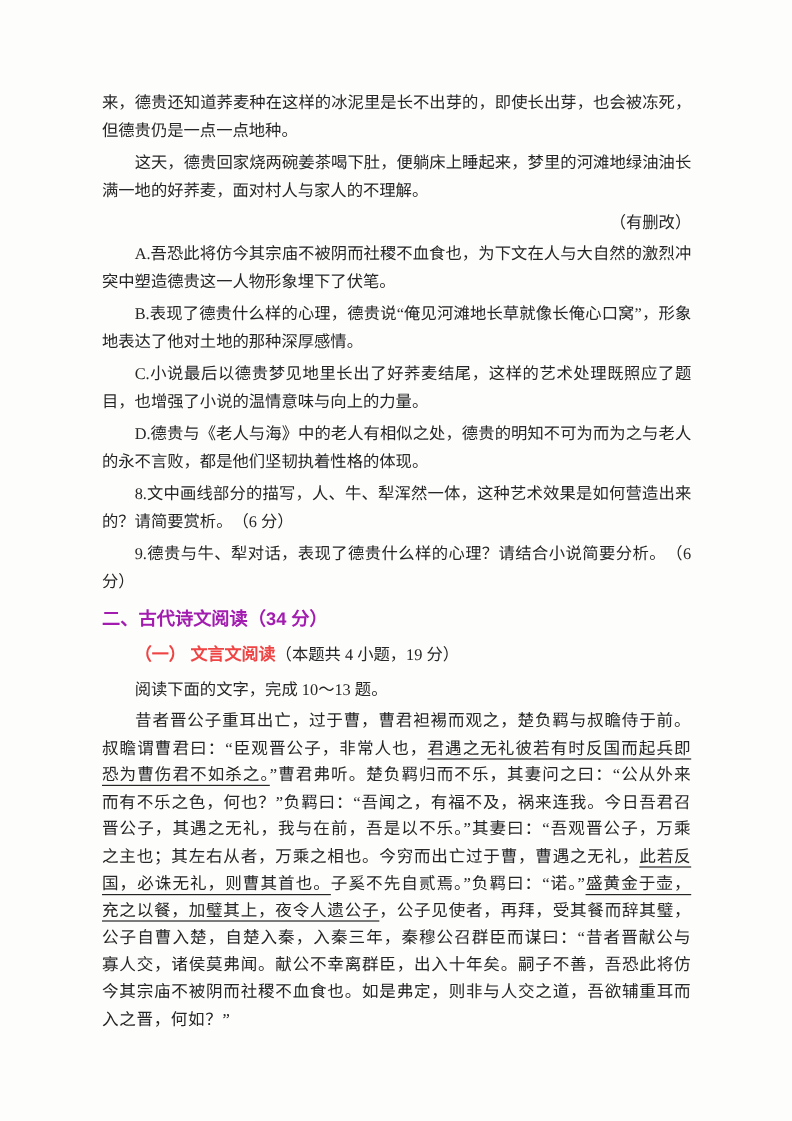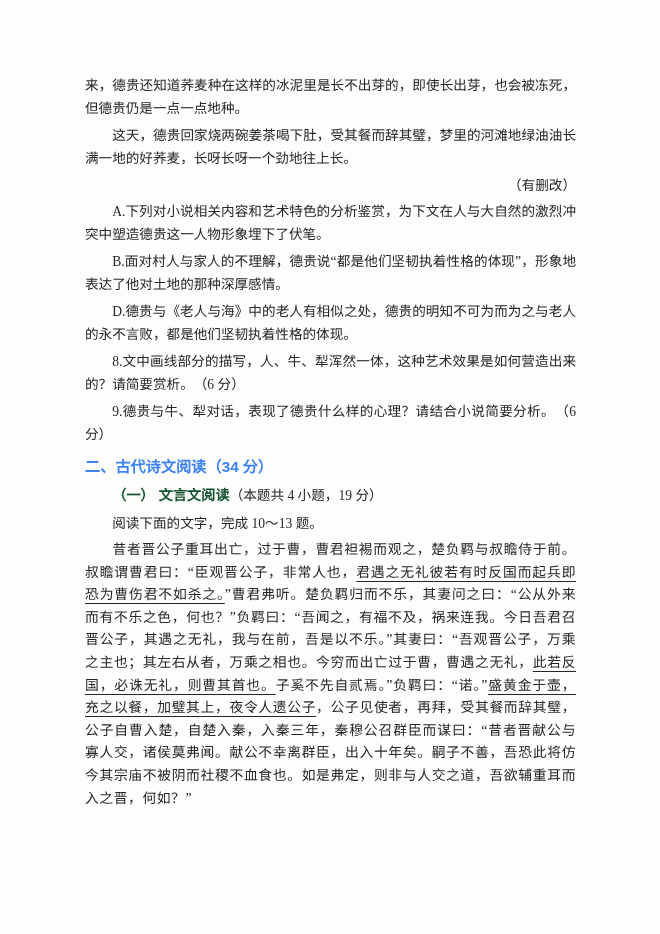--- a/index.html
+++ b/index.html
@@ -63,7 +63,7 @@
 
   <p class="para noindent">来，德贵还知道荞麦种在这样的冰泥里是长不出芽的，即使长出芽，也会被冻死，但德贵仍是一点一点地种。</p>
 
-  <p class="para">这天，德贵回家烧两碗姜茶喝下肚，受其餐而辞其璧，梦里的河滩地绿油油长满一地的好荞麦，长呀长呀一个劲地往上长。</p>
+  <p class="para">这天，德贵回家烧两碗姜茶喝下肚，便躺床上睡起来，梦里的河滩地绿油油长满一地的好荞麦，面对村人与家人的不理解。</p>
 
   <p class="para attribution">（有删改）</p>
 

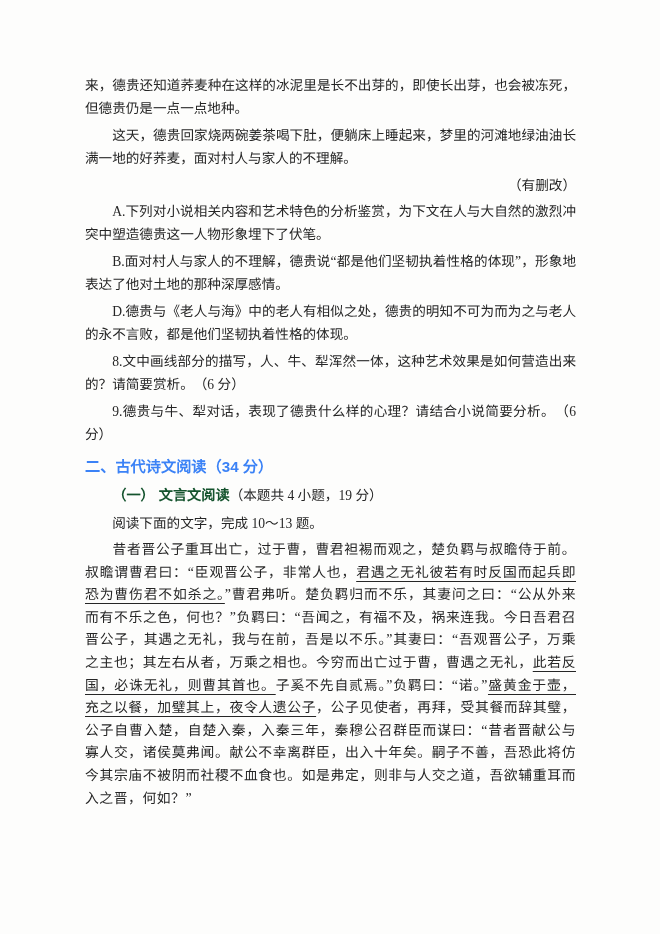--- a/index.html
+++ b/index.html
@@ -68,7 +68,7 @@
   <p class="para attribution">（有删改）</p>
 
 
-  <p class="para">A.下列对小说相关内容和艺术特色的分析鉴赏，为下文在人与大自然的激烈冲突中塑造德贵这一人物形象埋下了伏笔。</p>
+  <p class="para">A.吾恐此将仿今其宗庙不被阴而社稷不血食也，为下文在人与大自然的激烈冲突中塑造德贵这一人物形象埋下了伏笔。</p>
 
   <p class="para">B.面对村人与家人的不理解，德贵说“都是他们坚韧执着性格的体现”，形象地表达了他对土地的那种深厚感情。</p>
 

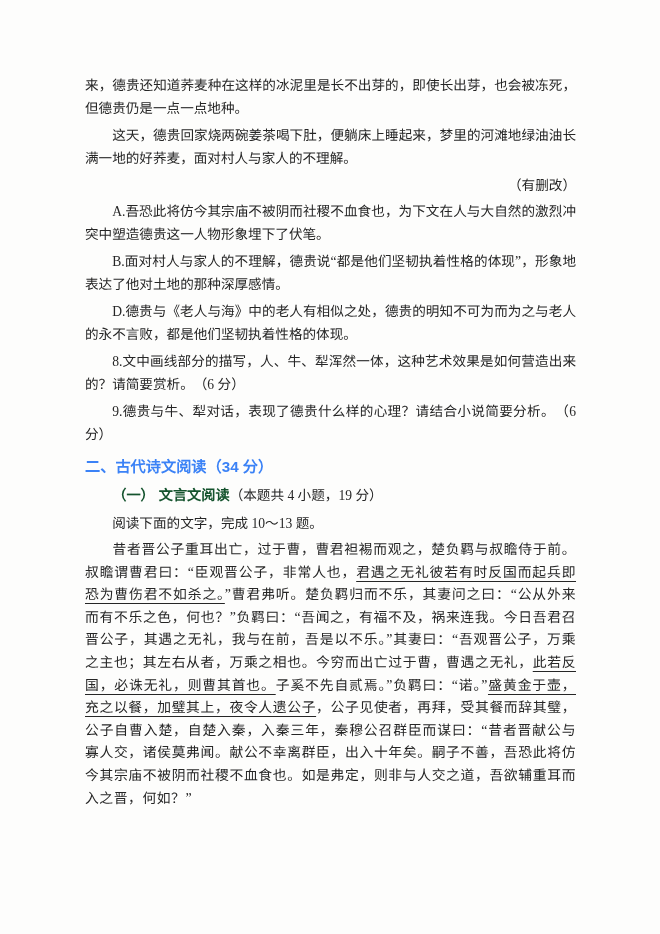--- a/index.html
+++ b/index.html
@@ -70,7 +70,7 @@
 
   <p class="para">A.吾恐此将仿今其宗庙不被阴而社稷不血食也，为下文在人与大自然的激烈冲突中塑造德贵这一人物形象埋下了伏笔。</p>
 
-  <p class="para">B.面对村人与家人的不理解，德贵说“都是他们坚韧执着性格的体现”，形象地表达了他对土地的那种深厚感情。</p>
+  <p class="para">B.表现了德贵什么样的心理，德贵说“俺见河滩地长草就像长俺心口窝”，形象地表达了他对土地的那种深厚感情。</p>
 
 
   <p class="para">D.德贵与《老人与海》中的老人有相似之处，德贵的明知不可为而为之与老人的永不言败，都是他们坚韧执着性格的体现。</p>

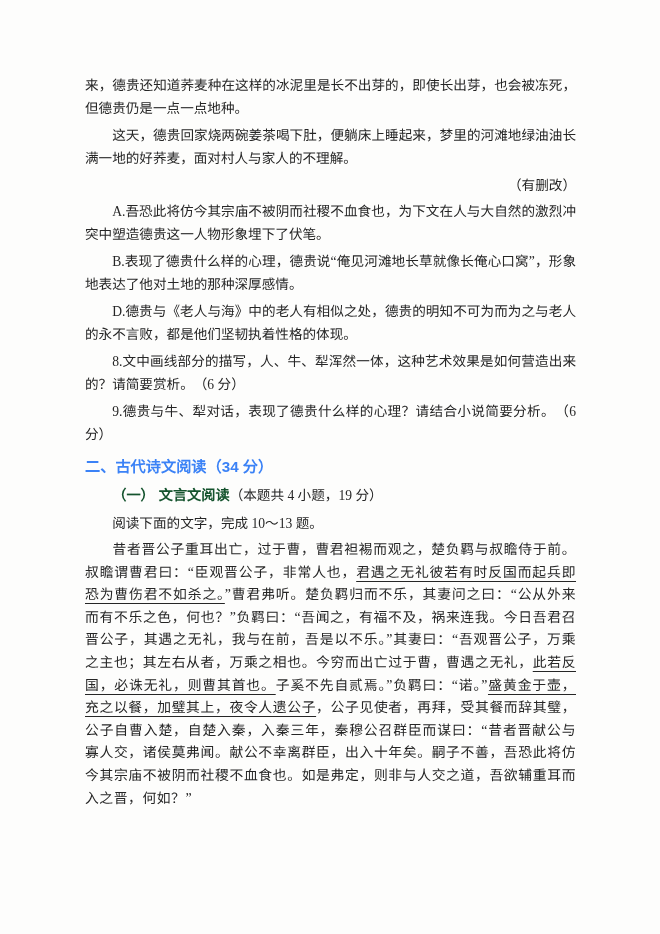--- a/index.html
+++ b/index.html
@@ -72,6 +72,7 @@
 
   <p class="para">B.表现了德贵什么样的心理，德贵说“俺见河滩地长草就像长俺心口窝”，形象地表达了他对土地的那种深厚感情。</p>
 
+  <p class="para">C.小说最后以德贵梦见地里长出了好荞麦结尾，这样的艺术处理既照应了题目，也增强了小说的温情意味与向上的力量。</p>
 
   <p class="para">D.德贵与《老人与海》中的老人有相似之处，德贵的明知不可为而为之与老人的永不言败，都是他们坚韧执着性格的体现。</p>
 

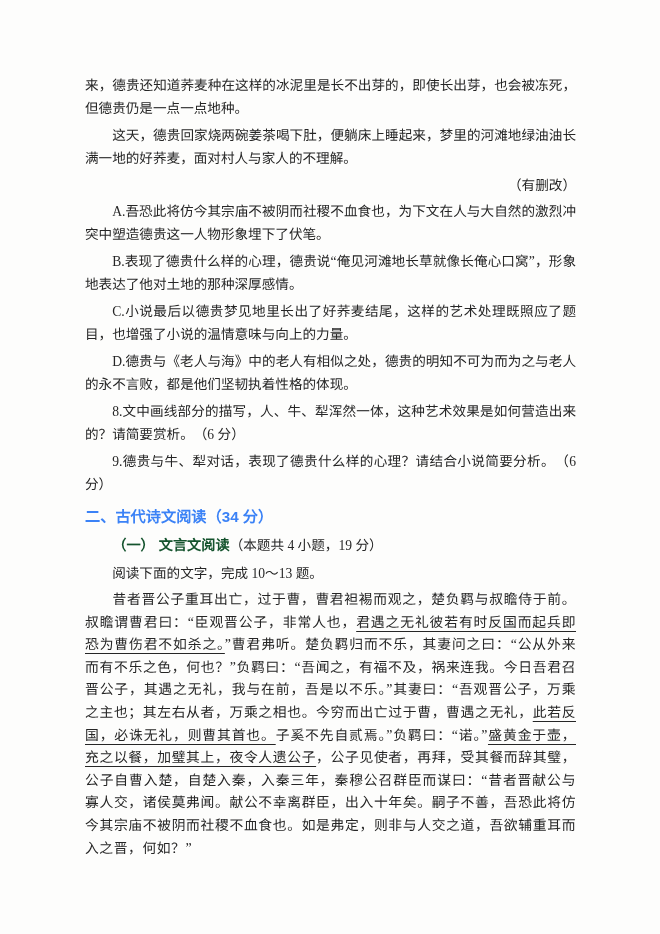--- a/index.html
+++ b/index.html
@@ -31,7 +31,7 @@
     font-family: "Liberation Sans", "DejaVu Sans", sans-serif;
     font-weight: bold;
     font-size: 15.2px;
-    color: #3b82f6;
+    color: #a21caf;
     line-height: 24px;
     margin: 9px 0 5px 0;
     text-indent: 0;

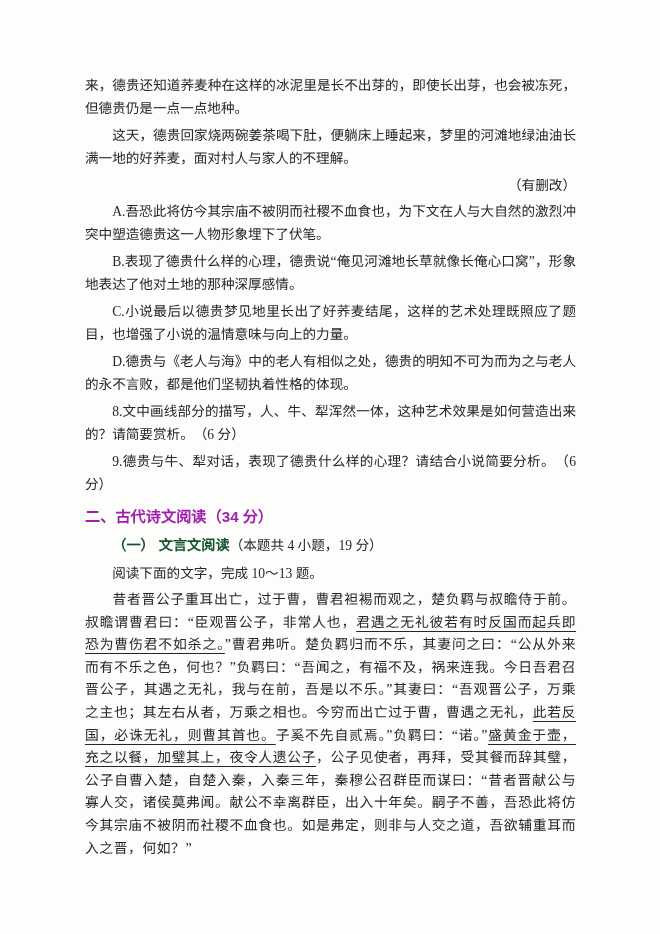--- a/index.html
+++ b/index.html
@@ -41,7 +41,7 @@
     font-family: "Liberation Sans", "DejaVu Sans", sans-serif;
     font-weight: bold;
     font-size: 14.2px;
-    color: #14532d;
+    color: #ef4444;
   }
   .sub-rest { font-size: 13.6px; margin-top: 31px; }
   .classical {

